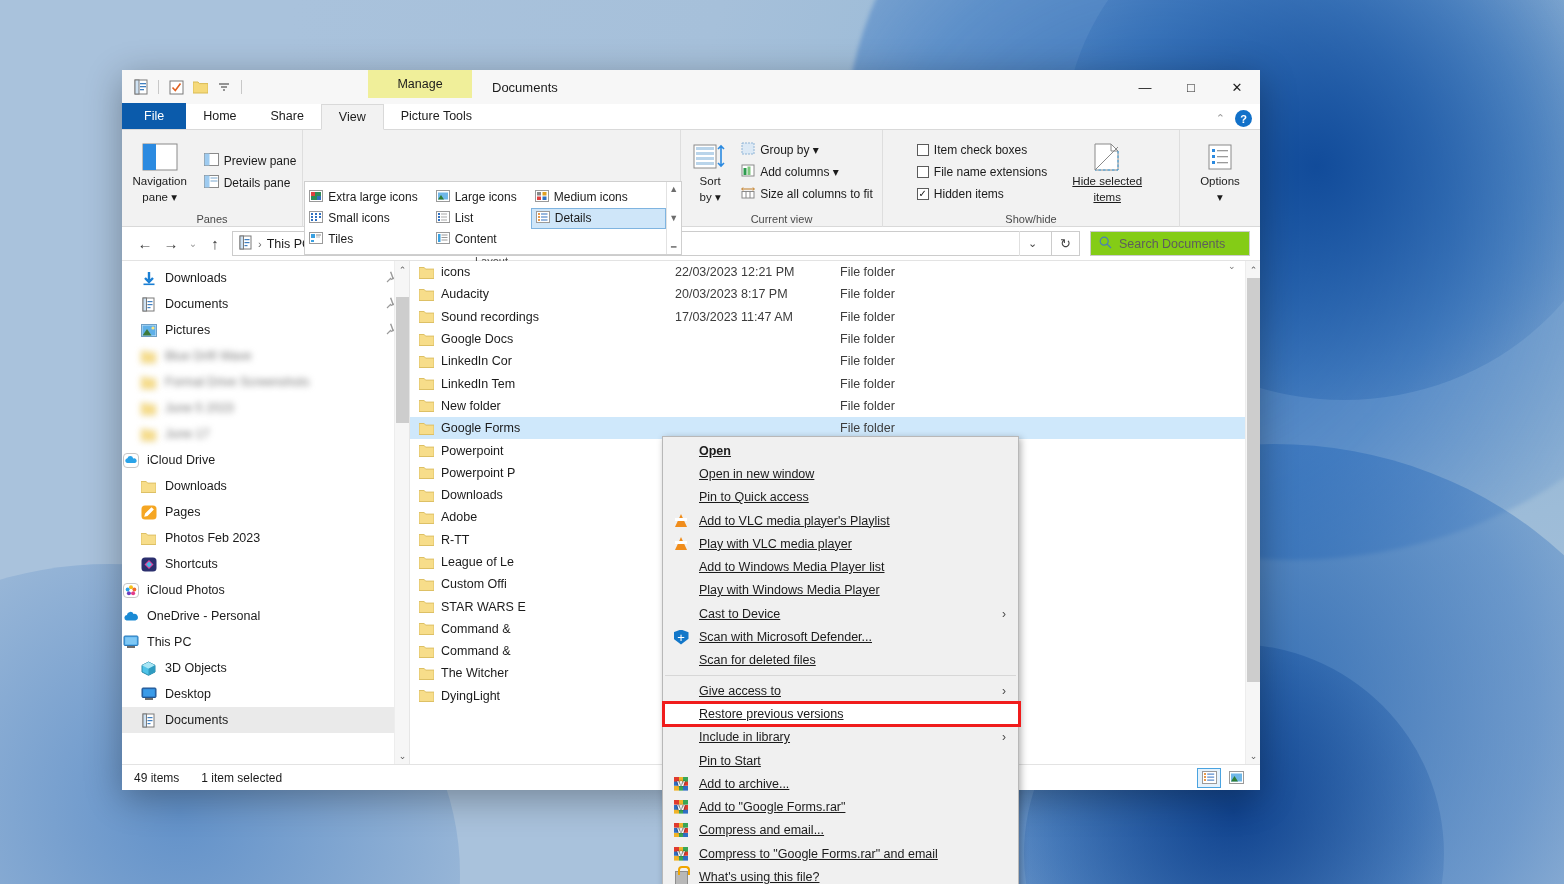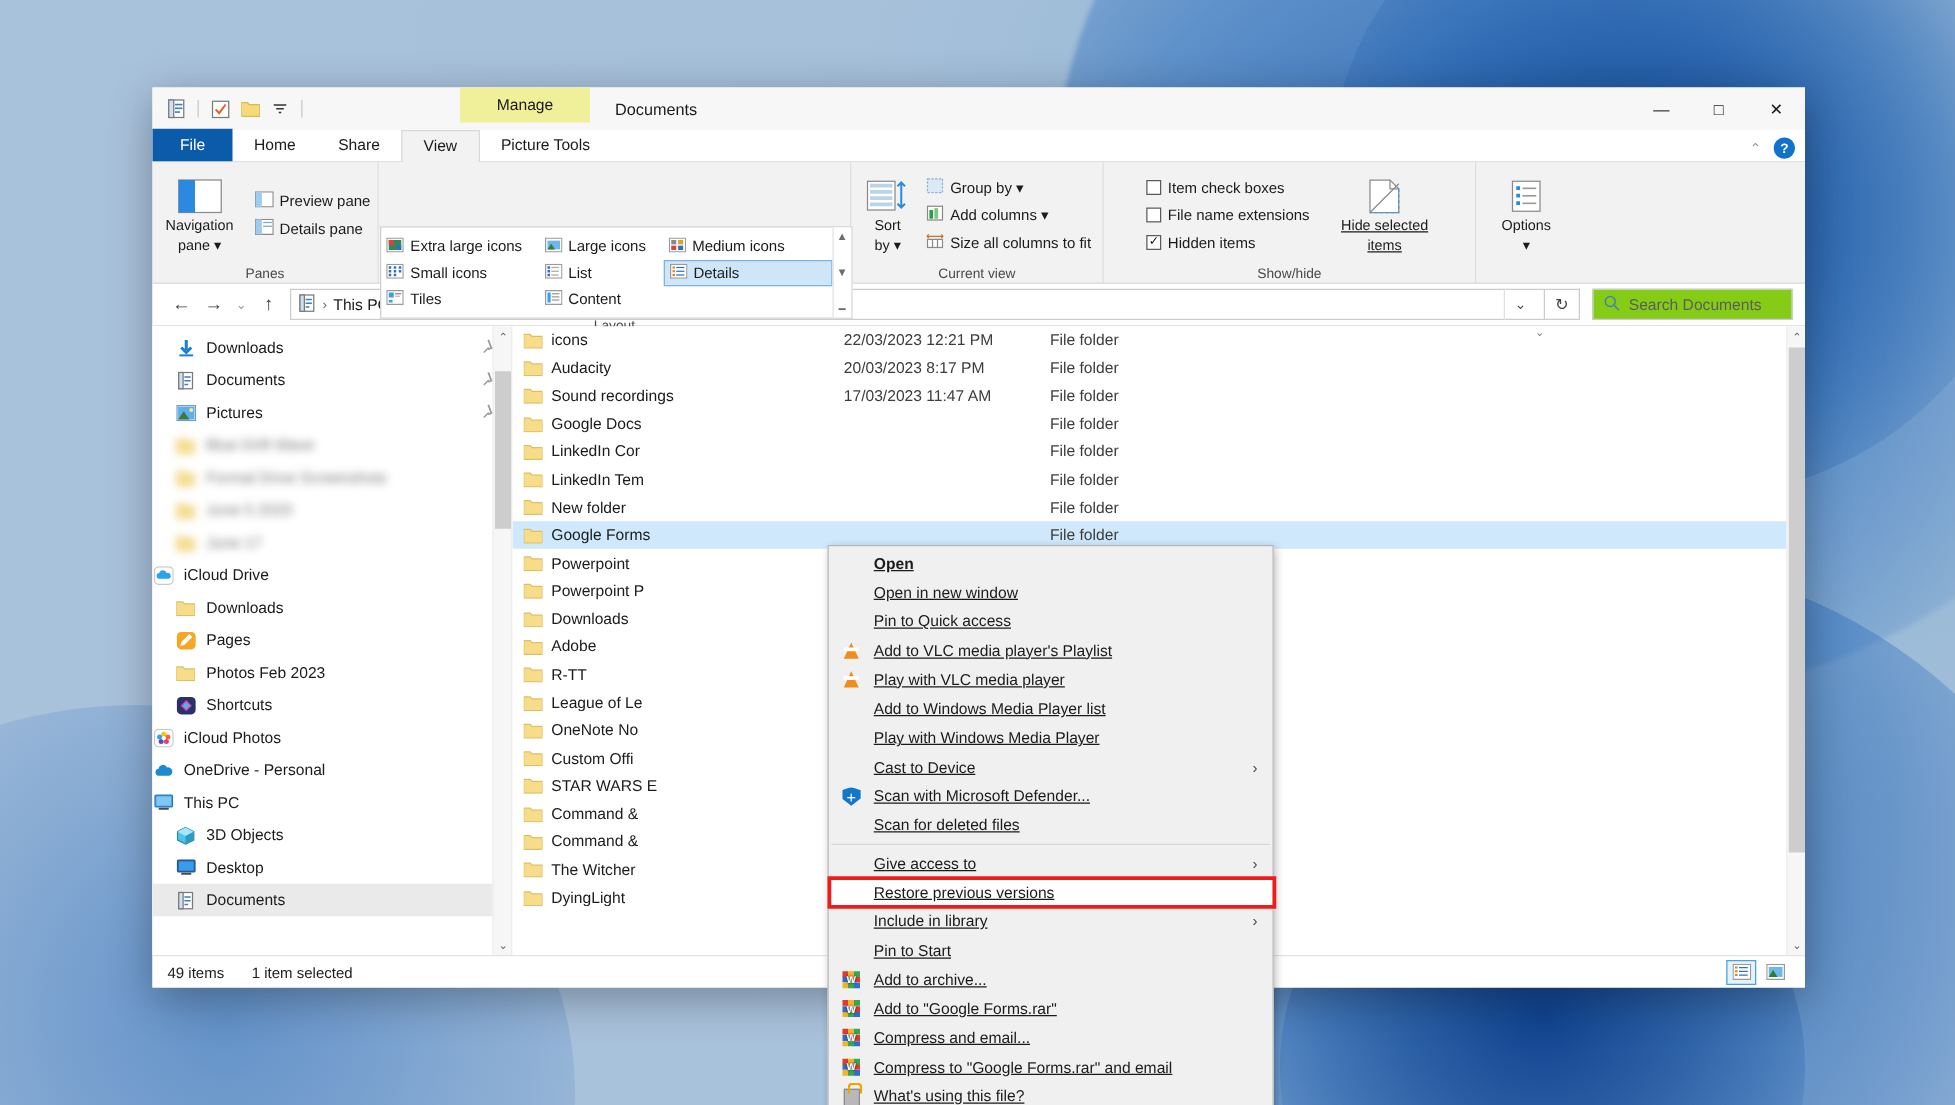--- a/index.html
+++ b/index.html
@@ -28,7 +28,7 @@
 
   
   #explorer {
-    position: absolute; left:122px; top:70px; width:1322px; height:720px;
+    position: absolute; left:122px; top:70px; width:1138px; height:720px;
     background:#ffffff;
     box-shadow: 0 8px 34px rgba(0,0,0,.32);
     display:flex; flex-direction:column;

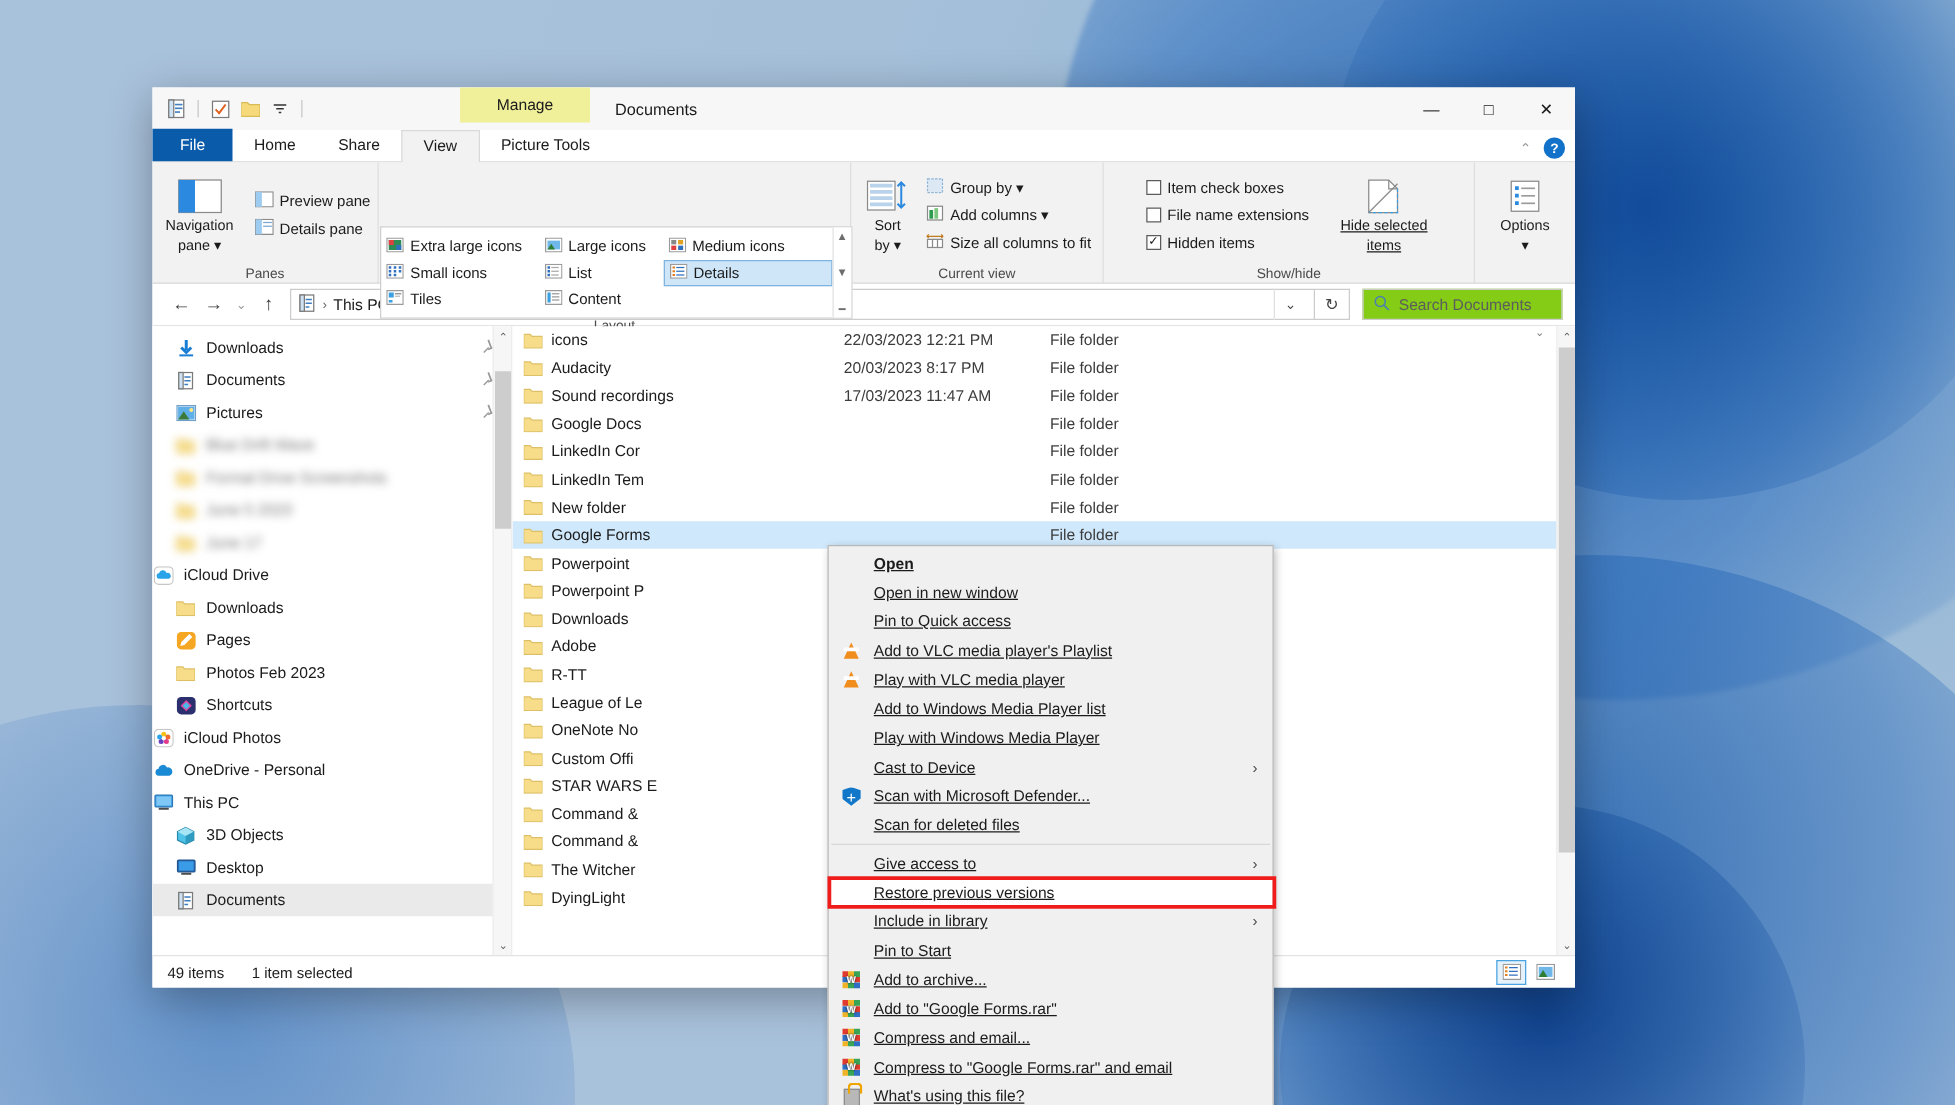--- a/index.html
+++ b/index.html
@@ -903,17 +903,6 @@
               <span class="folder-ico"><svg width="15" height="13" viewBox="0 0 15 13">
                   <path d="M0 1.5h5.2l1.4 1.6H15V12.5H0z" fill="#f7dd8a" stroke="#ddc065"></path>
                 </svg></span>
-              <span>OneNote No</span>
-            </div>
-            <div class="fdate"></div>
-            <div class="ftype">File folder</div>
-            <div class="fsize"></div>
-          </div>
-          <div class="frow">
-            <div class="fname">
-              <span class="folder-ico"><svg width="15" height="13" viewBox="0 0 15 13">
-                  <path d="M0 1.5h5.2l1.4 1.6H15V12.5H0z" fill="#f7dd8a" stroke="#ddc065"></path>
-                </svg></span>
               <span>Custom Offi</span>
             </div>
             <div class="fdate"></div>

